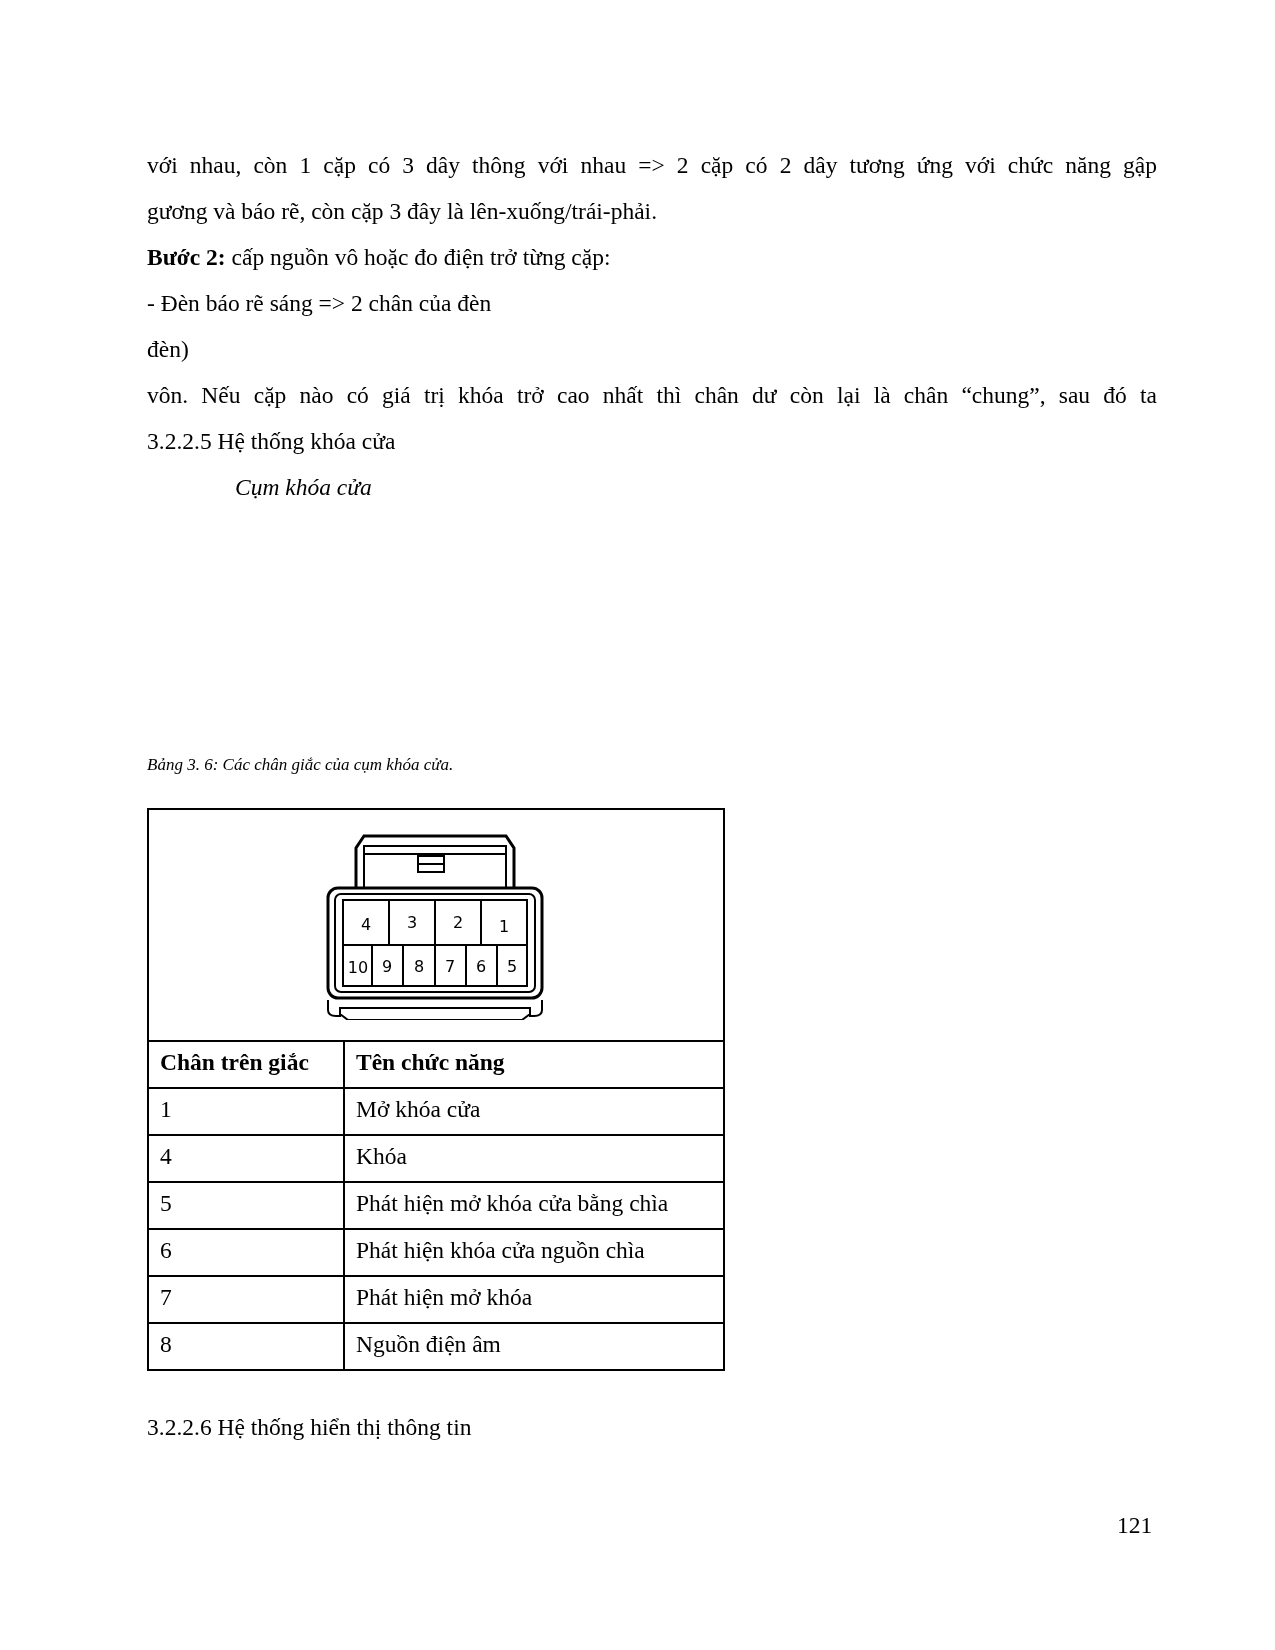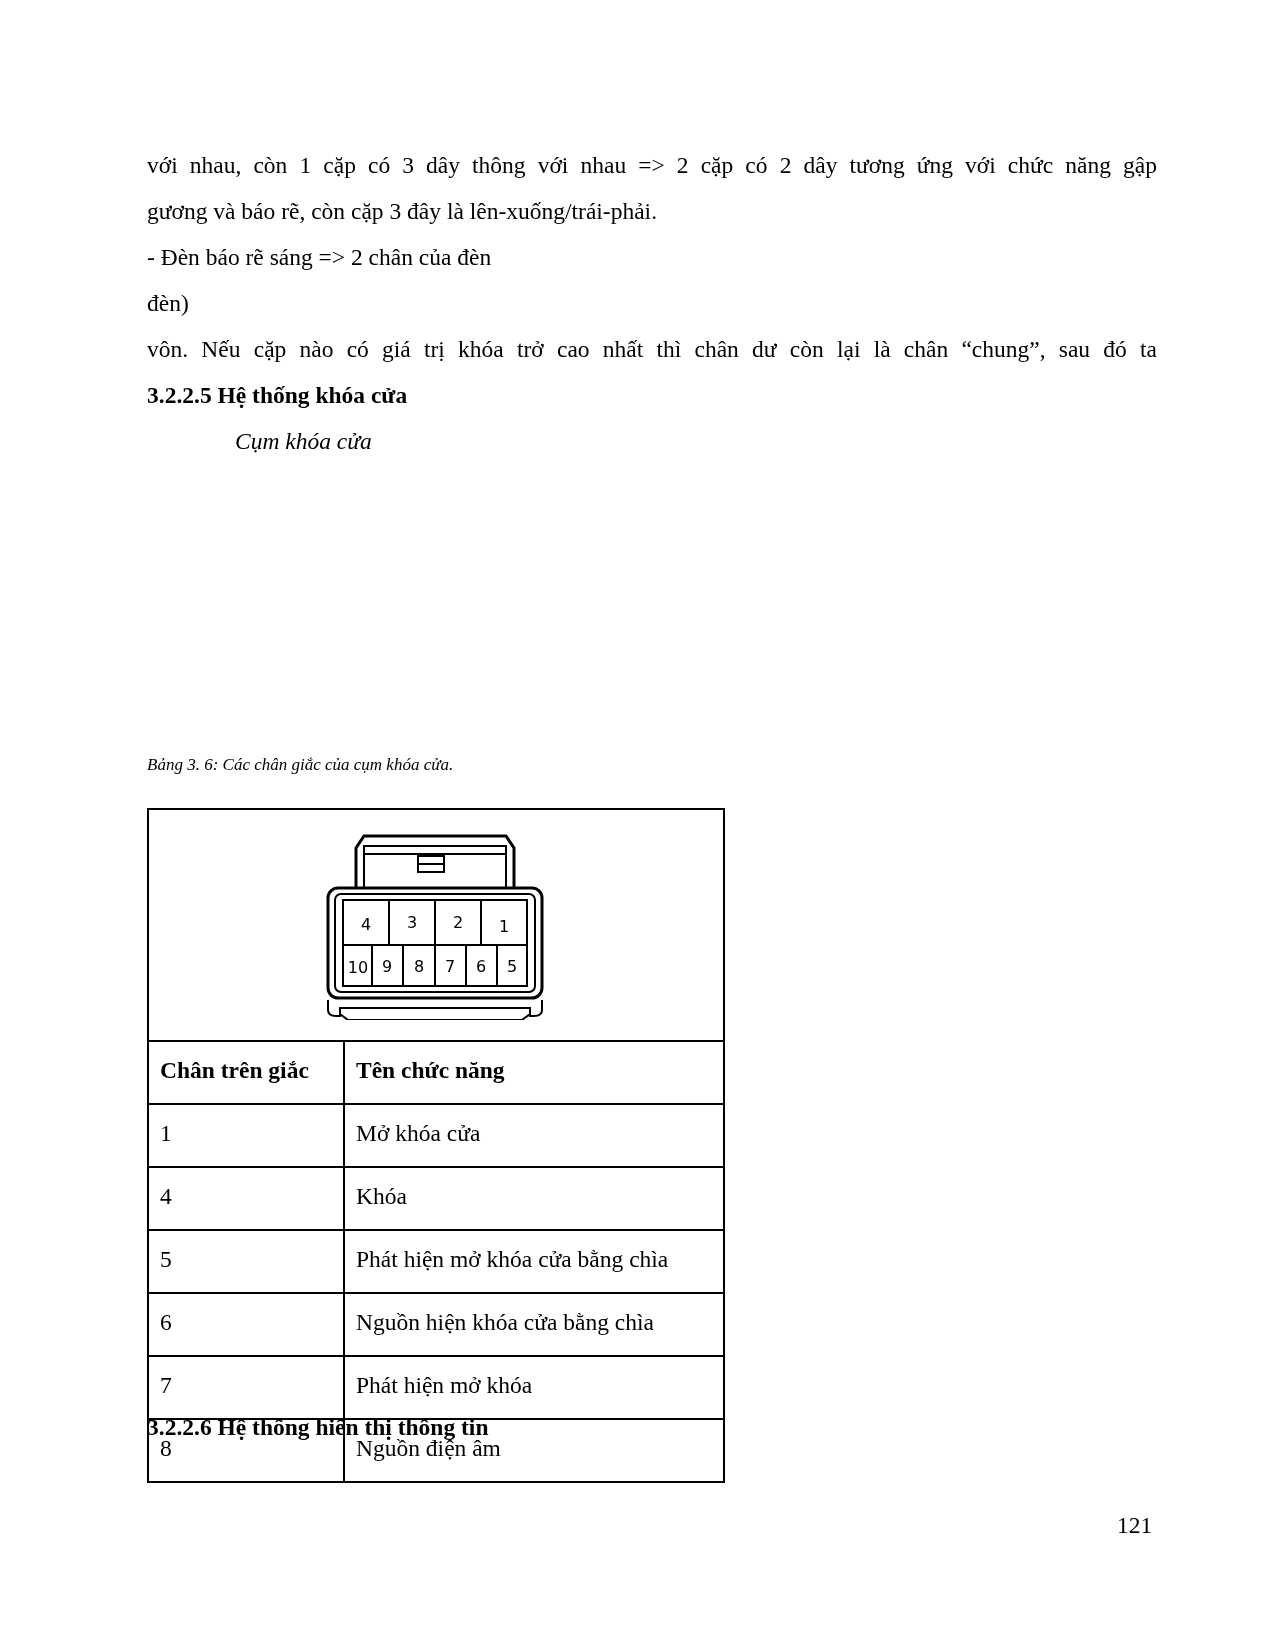--- a/index.html
+++ b/index.html
@@ -39,6 +39,7 @@
 <div class="page">
   <p class="p justify-full">với nhau, còn 1 cặp có 3 dây thông với nhau =&gt; 2 cặp có 2 dây tương ứng với chức năng gập</p>
   <p class="p">gương và báo rẽ, còn cặp 3 đây là lên-xuống/trái-phải.</p>
+  <p class="p"><span class="b">Bước 2:</span><span> cấp nguồn vô hoặc đo điện trở từng cặp:</span></p>
   <p class="p">- Đèn báo rẽ sáng =&gt; 2 chân của đèn</p>
   <p class="p">đèn)</p>
   <p class="p justify-full">vôn. Nếu cặp nào có giá trị khóa trở cao nhất thì chân dư còn lại là chân “chung”, sau đó ta</p>

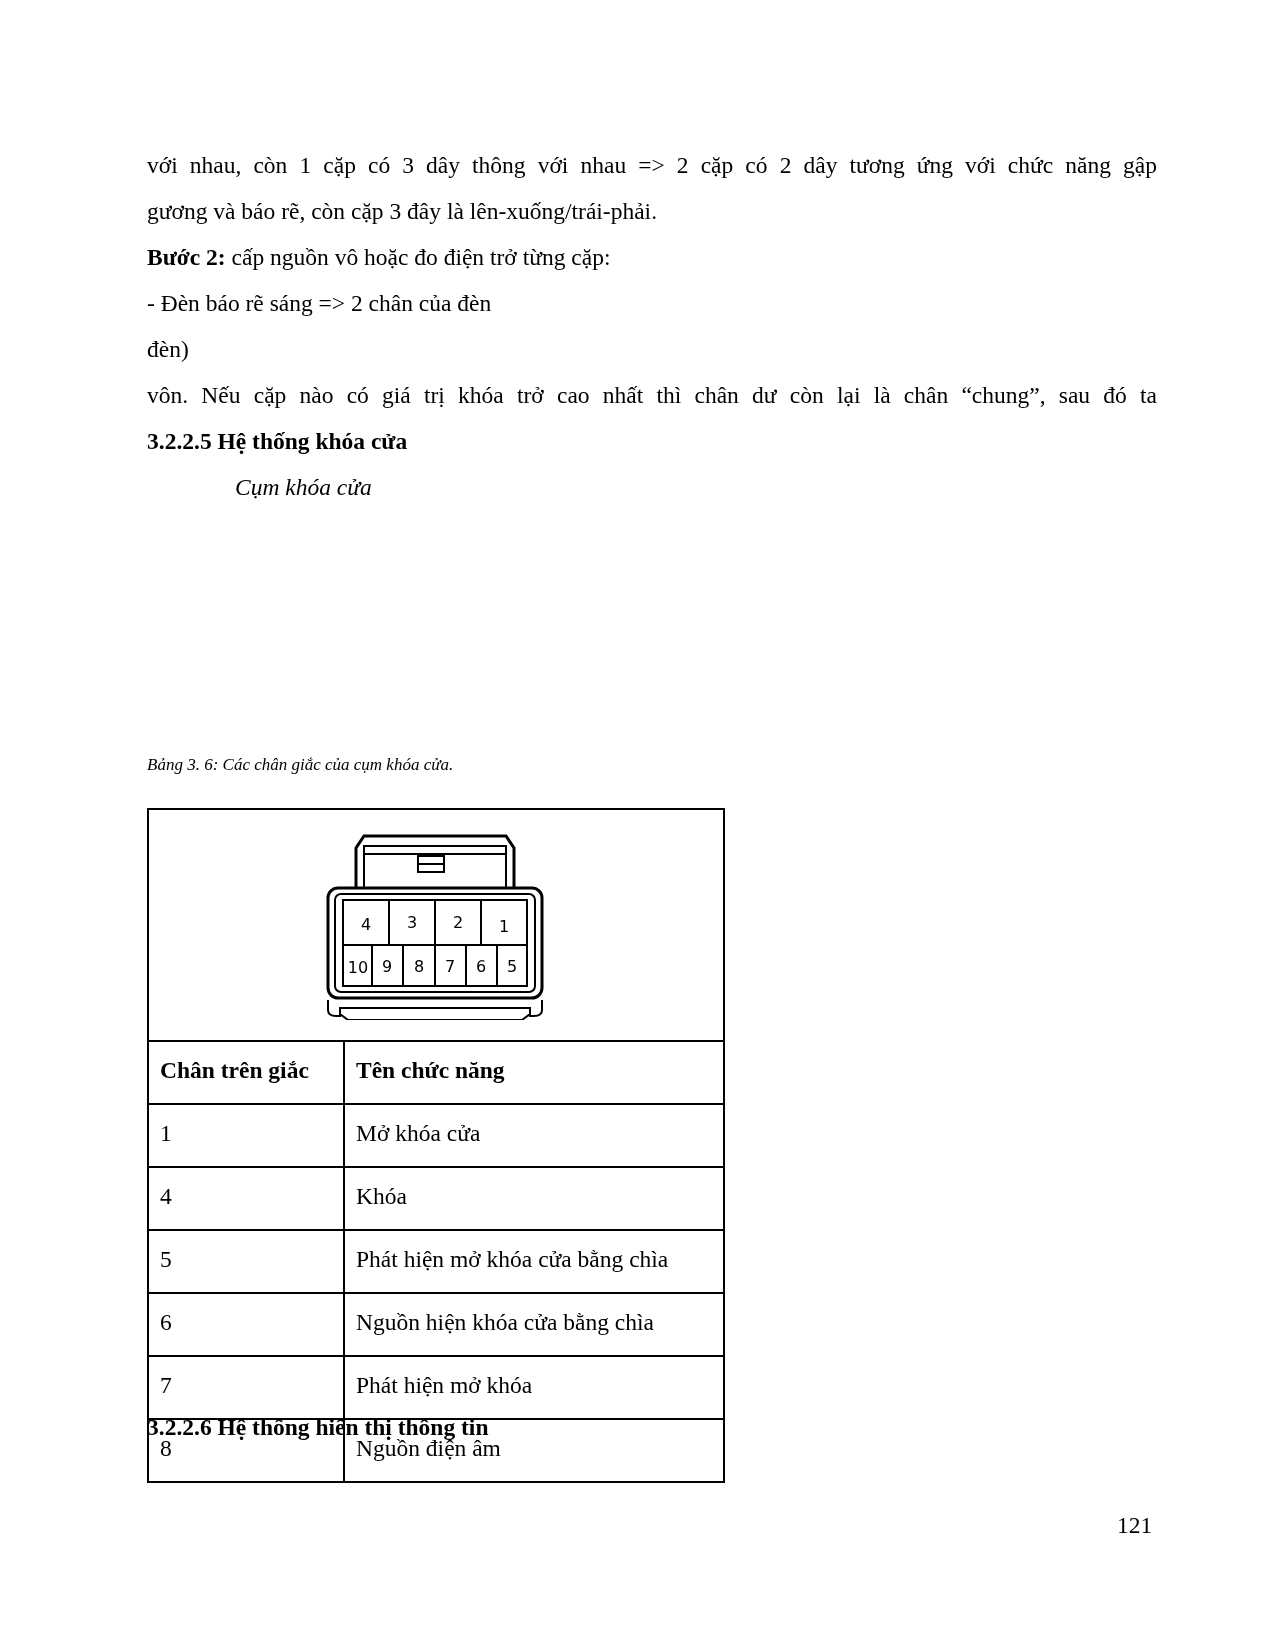--- a/index.html
+++ b/index.html
@@ -15,7 +15,7 @@
   }
   .p.justify-full { text-align-last: justify; }
   .b { font-weight: bold; }
-  .h { font-size: 23.5px; line-height: 46px; font-weight: bold; margin: 0; }
+  .h { font-size: 23.5px; line-height: 46px; font-weight: normal; margin: 0; }
   .italic-sub { font-style: italic; font-size: 23.5px; line-height: 46px; margin: 0; padding-left: 88px; }
   .caption { font-style: italic; font-size: 17px; line-height: 46px; margin: 0; position: absolute; left: 147px; top: 742px; }
   .heading2 { position: absolute; left: 147px; top: 1404px; }

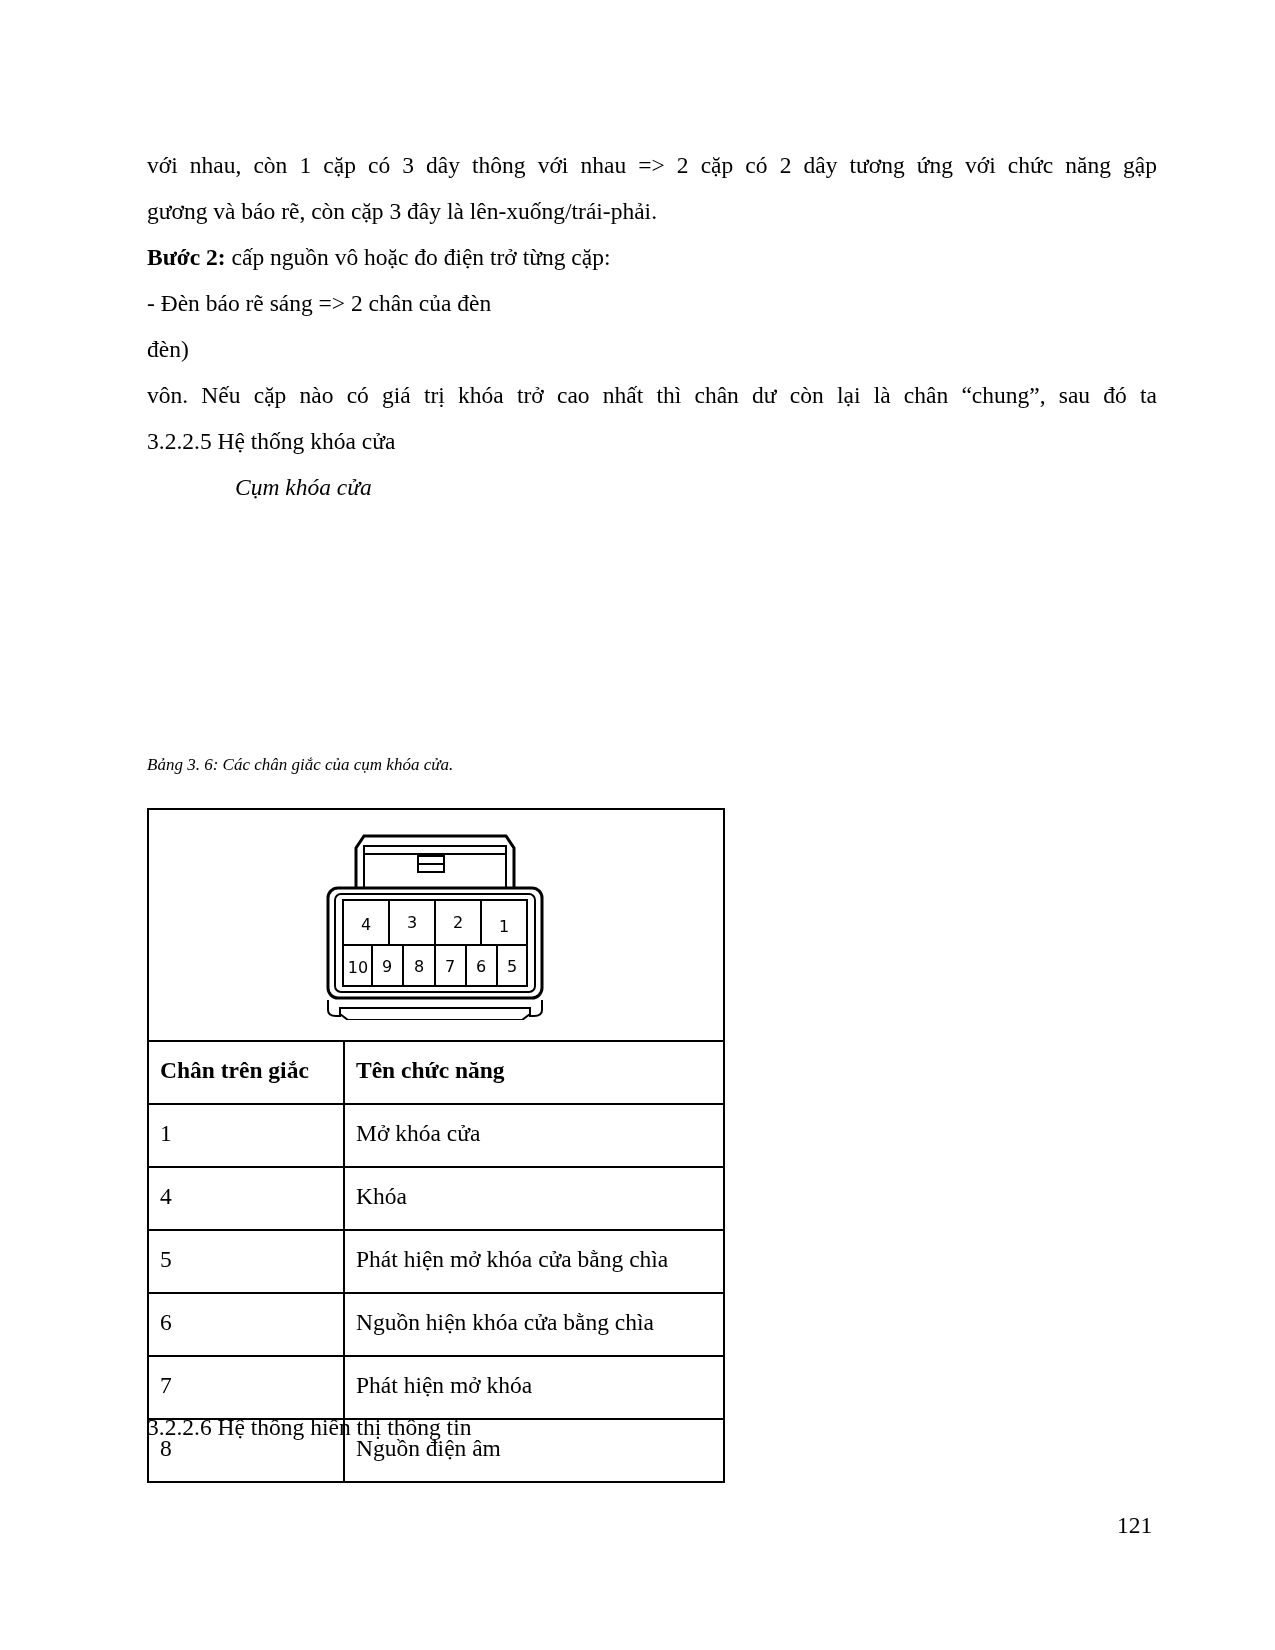--- a/index.html
+++ b/index.html
@@ -25,7 +25,7 @@
     width: 578px; border-collapse: collapse;
     font-size: 23.5px;
   }
-  table.pins td, table.pins th { border: 2px solid #000; padding: 8px 11px; height: 45px; vertical-align: top; line-height: 40px; }
+  table.pins td, table.pins th { border: 2px solid #000; padding: 0 11px; height: 45px; vertical-align: top; line-height: 40px; }
   table.pins th { font-weight: bold; text-align: left; }
   table.pins th.left { text-align: left; }
   table.pins td.img { height: 230px; padding: 0; text-align: center; vertical-align: middle; }

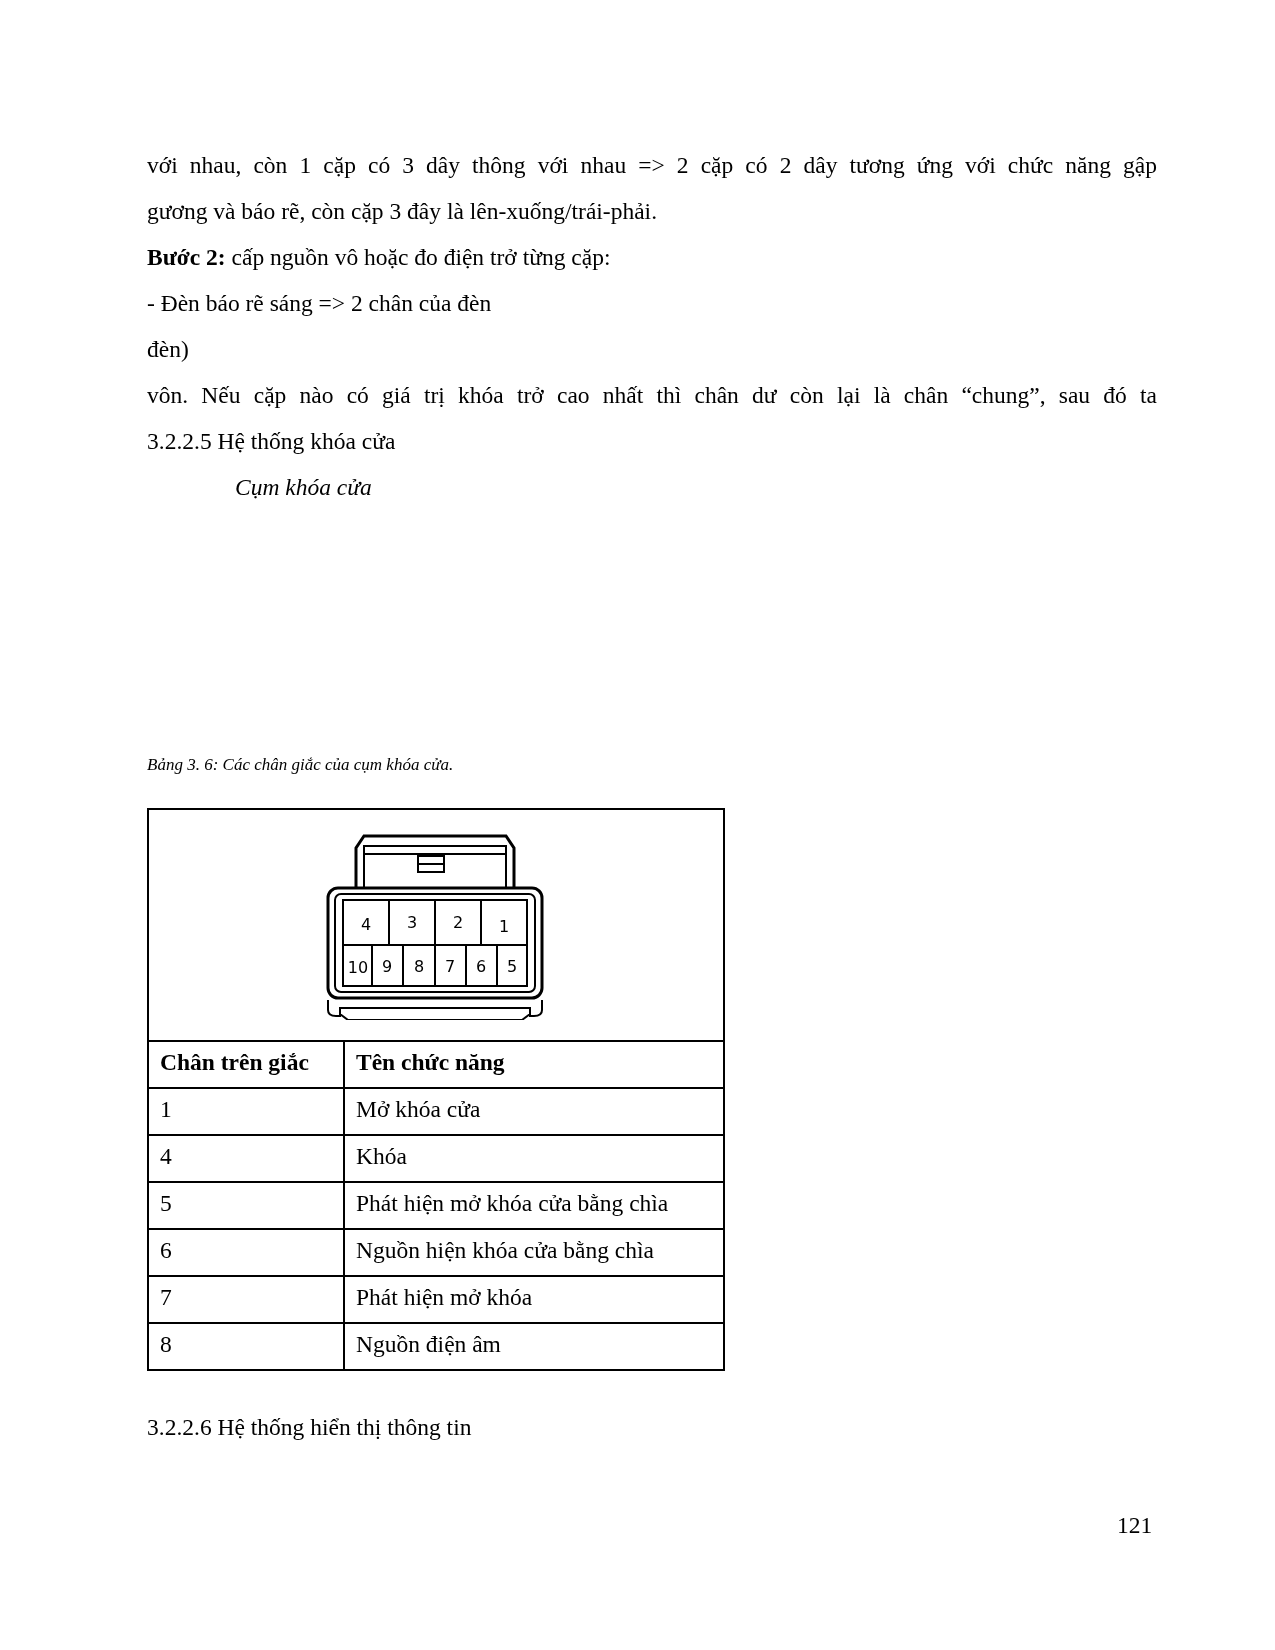--- a/index.html
+++ b/index.html
@@ -112,7 +112,7 @@
   </tr>
   <tr>
     <td class="col1">6</td>
-    <td>Nguồn hiện khóa cửa bằng chìa</td>
+    <td>Phát hiện khóa cửa nguồn chìa</td>
   </tr>
   <tr>
     <td class="col1">7</td>

